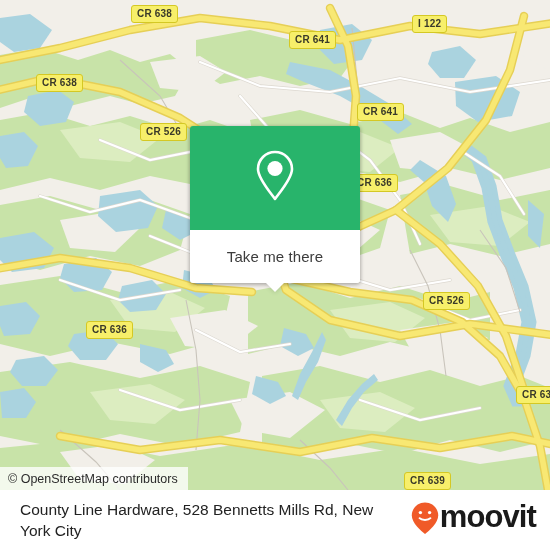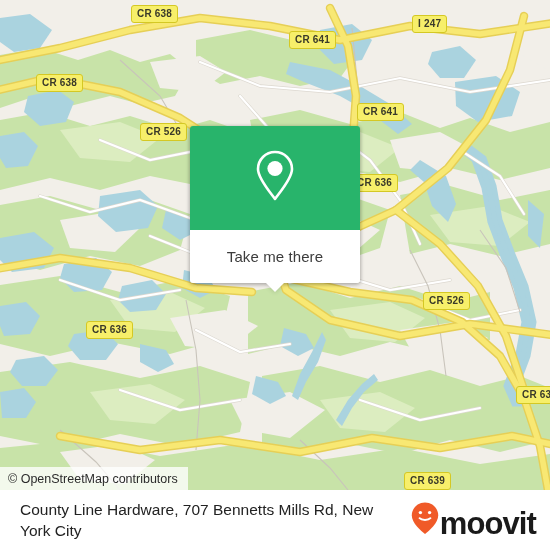--- a/index.html
+++ b/index.html
@@ -303,7 +303,7 @@
 
     <div class="shield" style="left:131px; top:5px;">CR 638</div>
     <div class="shield" style="left:289px; top:31px;">CR 641</div>
-    <div class="shield" style="left:412px; top:15px;">I 247</div>
+    <div class="shield" style="left:412px; top:15px;">I 122</div>
     <div class="shield" style="left:36px; top:74px;">CR 638</div>
     <div class="shield" style="left:357px; top:103px;">CR 641</div>
     <div class="shield" style="left:140px; top:123px;">CR 526</div>

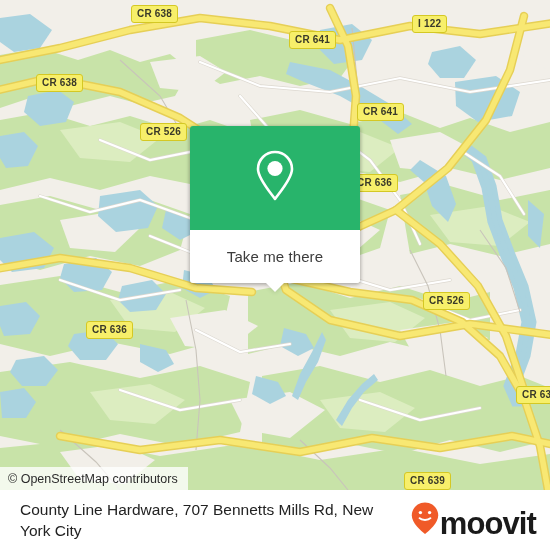--- a/index.html
+++ b/index.html
@@ -333,7 +333,7 @@
   </div>
 
   <div class="footer">
-    <div class="footer-title">County Line Hardware, 707 Bennetts Mills Rd, New York City</div>
+    <div class="footer-title">County Line Hardware, 528 Bennetts Mills Rd, New York City</div>
     <div class="brand">
       <span>
         <svg width="30" height="34" viewBox="0 0 30 34" aria-hidden="true">

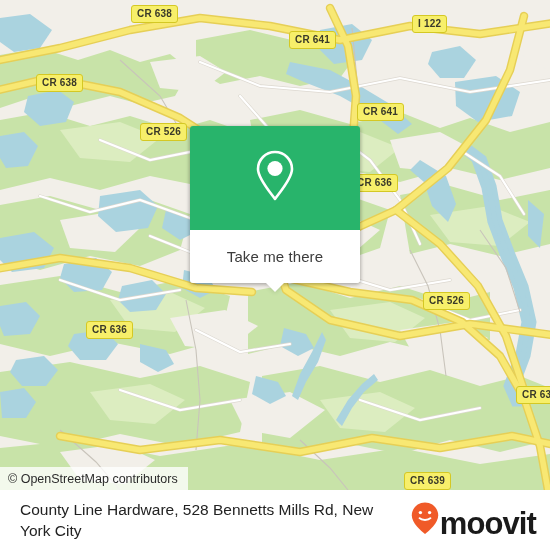--- a/index.html
+++ b/index.html
@@ -139,7 +139,7 @@
   }
   .brand {
     display: flex;
-    align-items: flex-end;
+    align-items: flex-start;
     gap: 0;
     flex: none;
   }

